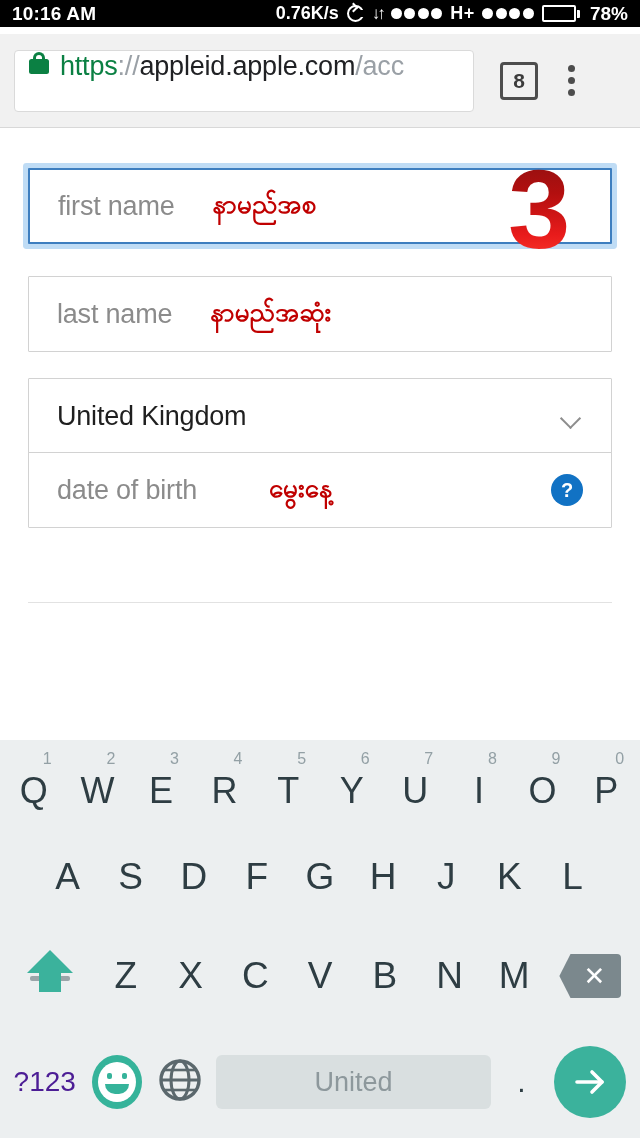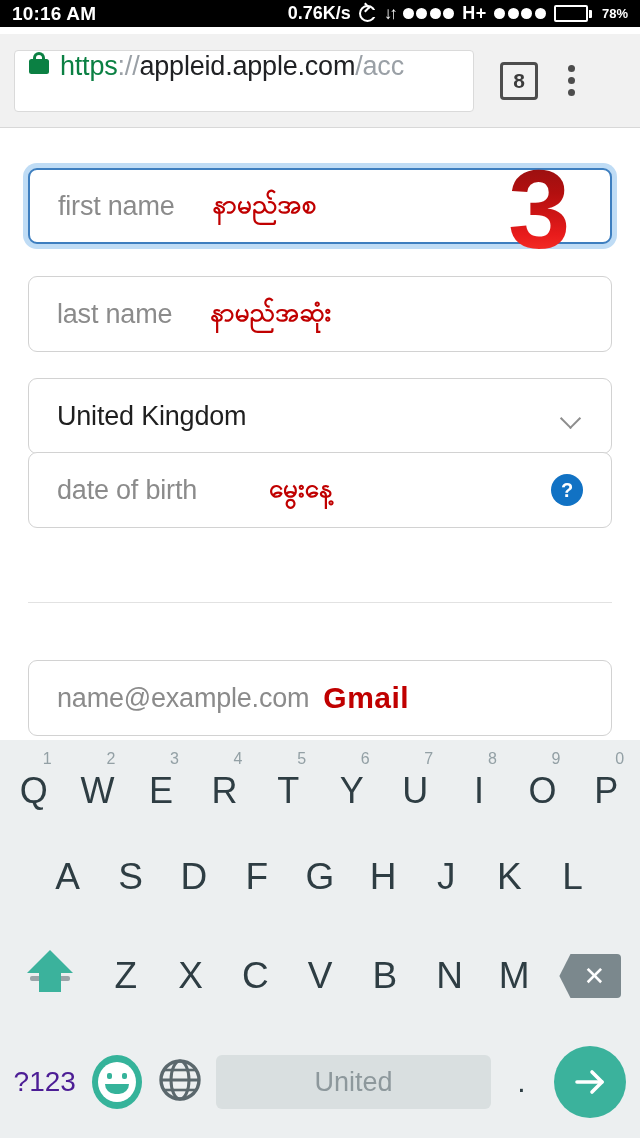--- a/index.html
+++ b/index.html
@@ -42,7 +42,7 @@
   .battery .shell { width: 34px; height: 17px; border: 2.3px solid #fff; border-radius: 2px; padding: 2px; }
   .battery .fill { height: 100%; background: #fff; }
   .battery .cap { width: 3px; height: 8px; background: #fff; margin-left: 1px; border-radius: 0 1px 1px 0; }
-  .sb-pct { font-size: 13px; font-weight: bold; margin-left: 2px; }
+  .sb-pct { font-size: 19px; font-weight: bold; margin-left: 2px; }
 
   
   .chrome {

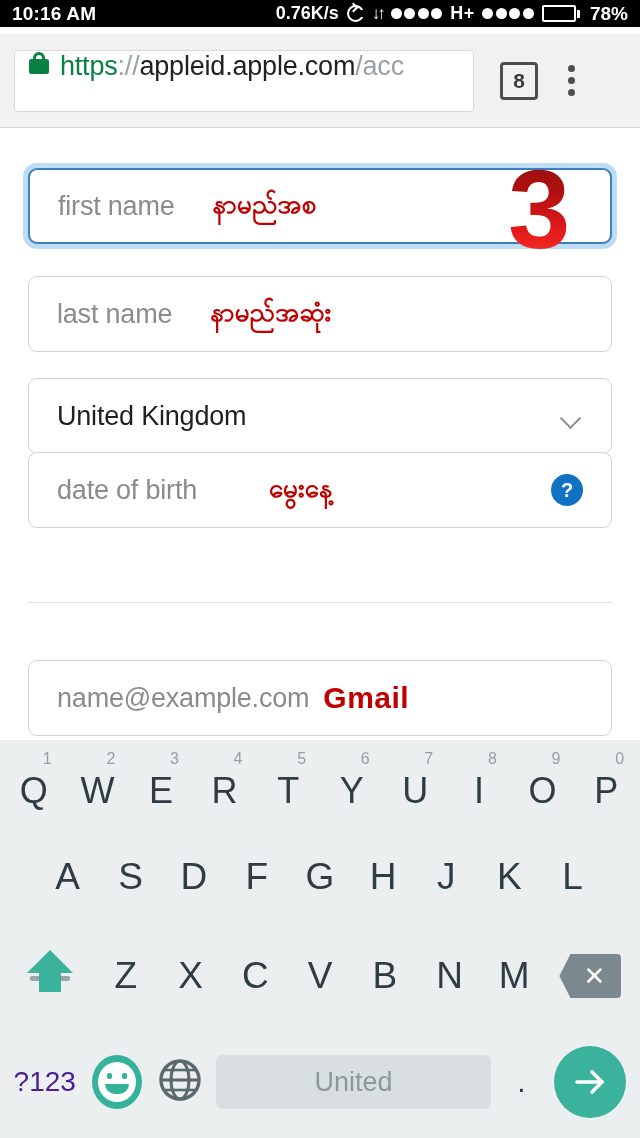--- a/index.html
+++ b/index.html
@@ -80,7 +80,7 @@
 
   .field {
     position: absolute; left: 28px; width: 584px; height: 76px;
-    border: 1px solid #d2d2d2; border-radius: 9px; background: #fff;
+    border: 1px solid #d2d2d2; border-radius: 1px; background: #fff;
     display: flex; align-items: center; padding: 0 28px;
   }
   .field.focused {

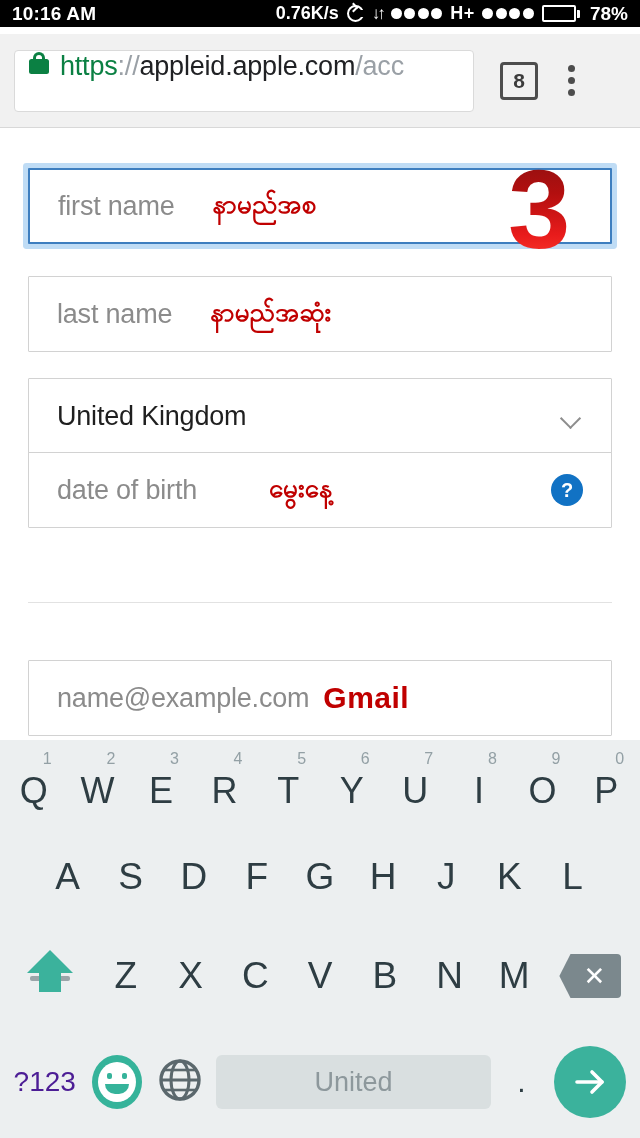--- a/index.html
+++ b/index.html
@@ -244,10 +244,6 @@
 
     <div class="divider" style="top:474px;"></div>
 
-    <div class="field" style="top:532px;">
-      <span class="ph">name@example.com</span>
-      <span class="mm" style="margin-left:14px;font-size:30px;letter-spacing:.5px;">Gmail</span>
-    </div>
 
     <div class="bignum" style="left:508px;top:26px;">3</div>
   </div>

